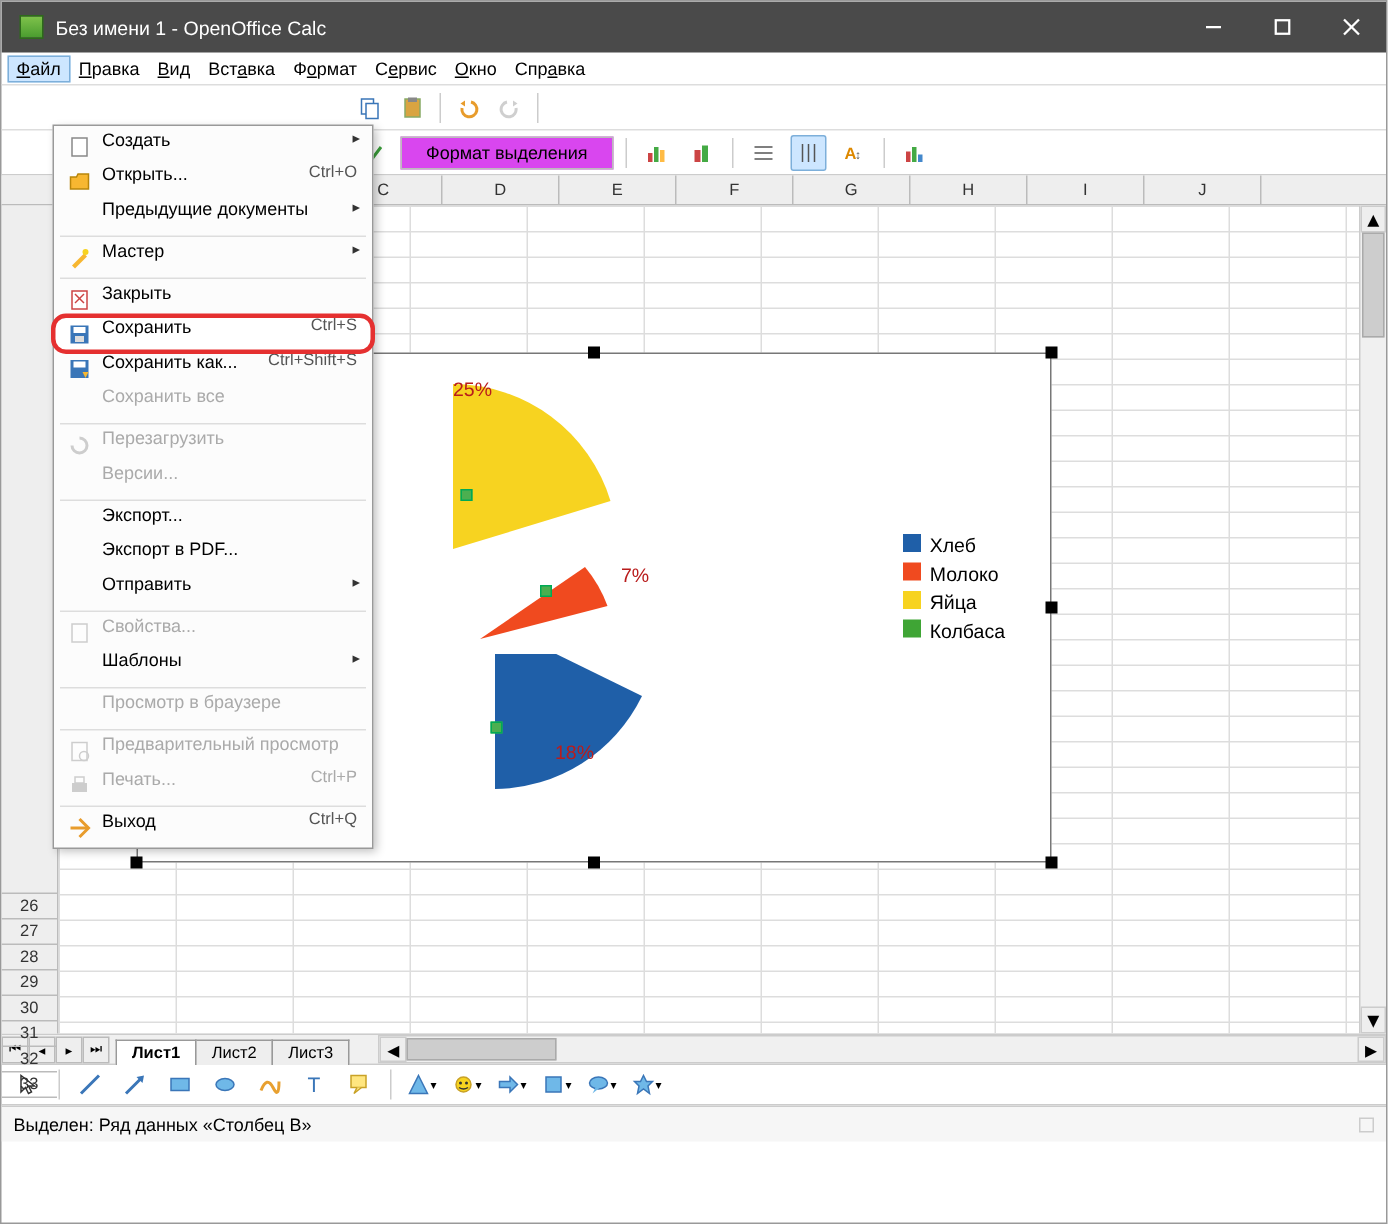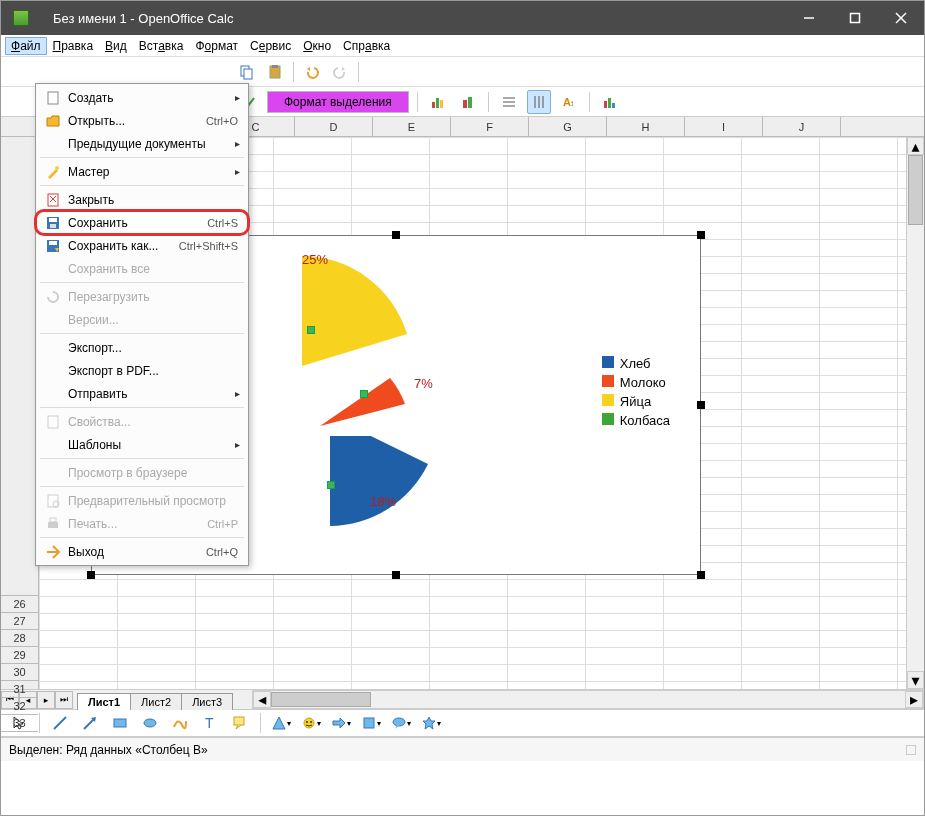--- a/index.html
+++ b/index.html
@@ -8,7 +8,7 @@
 
 .titlebar { height:34px; background:#4a4a4a; color:#fff; display:flex; align-items:center; }
 .titlebar .app-icon { width:16px; height:16px; margin:0 8px 0 12px; background:linear-gradient(#7fc24b,#4a9c2f); border:1px solid #2d6a1a; }
-.titlebar .title { font-size:13px; flex:1;margin-left:16px; }
+.titlebar .title { font-size:13px; flex:1; }
 .win-btns { display:flex; height:100%; }
 .win-btn { width:46px; display:flex; align-items:center; justify-content:center; color:#fff; }
 

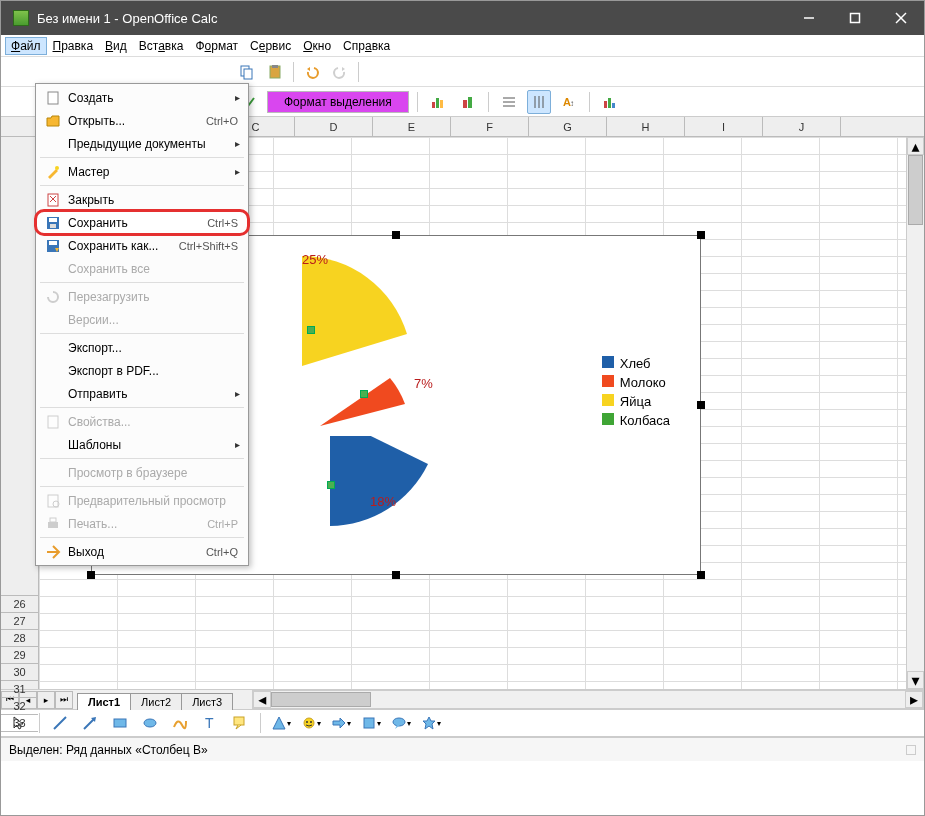--- a/index.html
+++ b/index.html
@@ -62,7 +62,7 @@
 
 
 .file-menu { position:absolute; left:34px; top:82px; width:214px; background:#fcfcfc; border:1px solid #999; box-shadow:2px 2px 6px rgba(0,0,0,.25); z-index:50; font-size:12px; padding:2px 0;}
-.file-menu .mi { height:23px; display:flex; align-items:center; padding:0 6px; position:relative;}
+.file-menu .mi { height:23px; display:flex; padding:0 6px; position:relative;}
 .file-menu .mi .ic { width:22px; display:flex; align-items:center; justify-content:center; }
 .file-menu .mi .lbl { flex:1; padding-left:4px;}
 .file-menu .mi .sc { color:#555; font-size:11px; padding-right:4px;}

